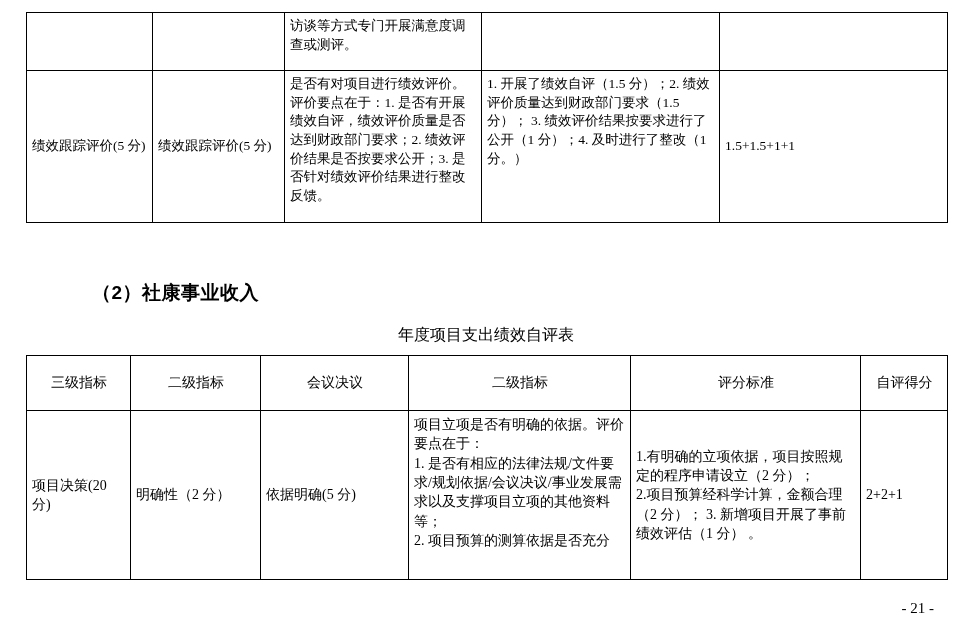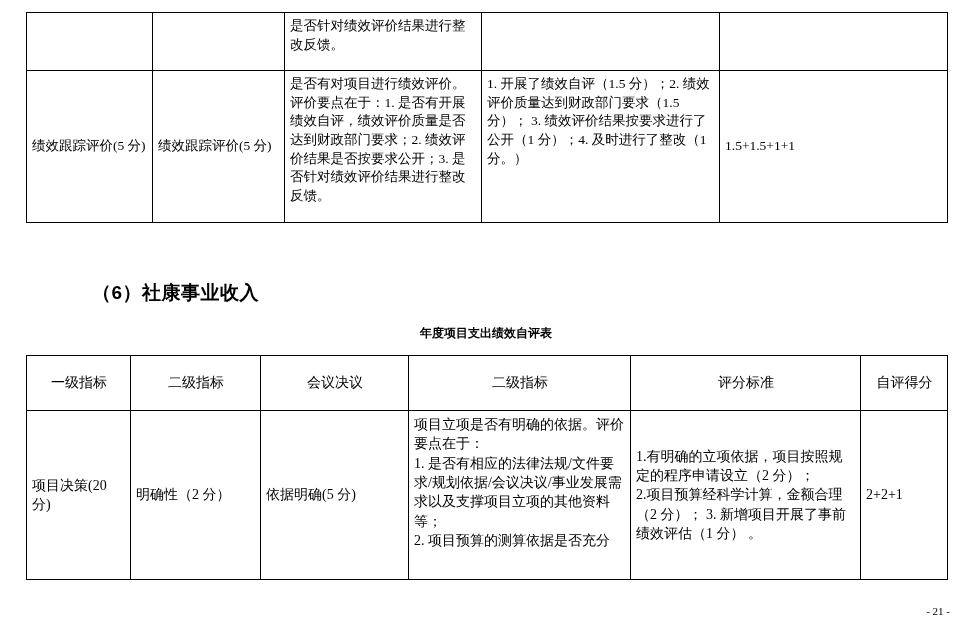--- a/index.html
+++ b/index.html
@@ -130,7 +130,7 @@
       <tr style="height:58px;">
         <td></td>
         <td></td>
-        <td>是否针对绩效评价结果进行整改反馈。</td>
+        <td>访谈等方式专门开展满意度调查或测评。</td>
         <td></td>
         <td></td>
       </tr>

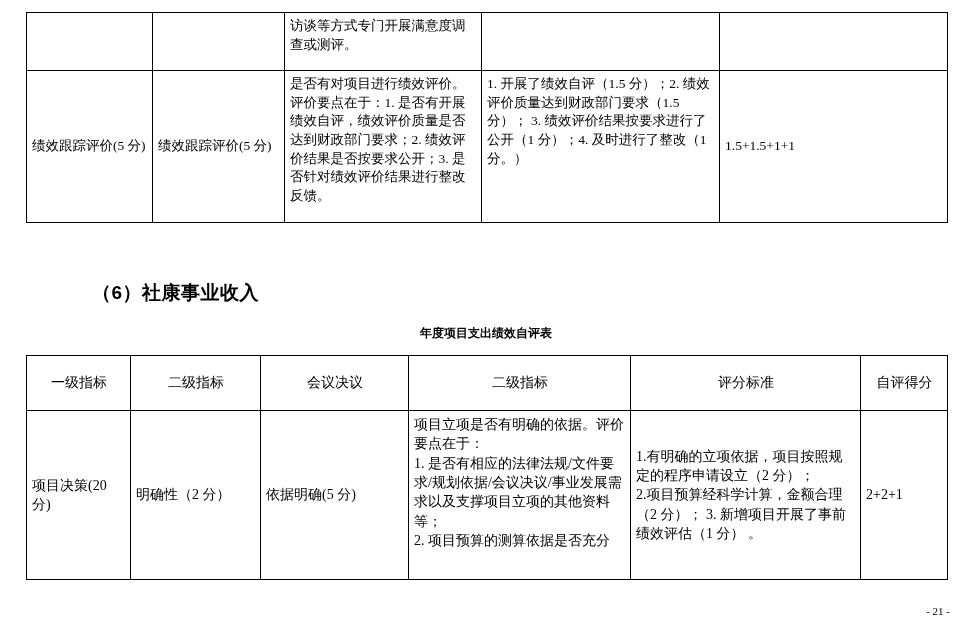--- a/index.html
+++ b/index.html
@@ -144,7 +144,7 @@
     </tbody>
   </table>
 
-  <div id="section-heading">（6）社康事业收入</div>
+  <div id="section-heading">（2）社康事业收入</div>
 
   <div id="table-title">年度项目支出绩效自评表</div>
 

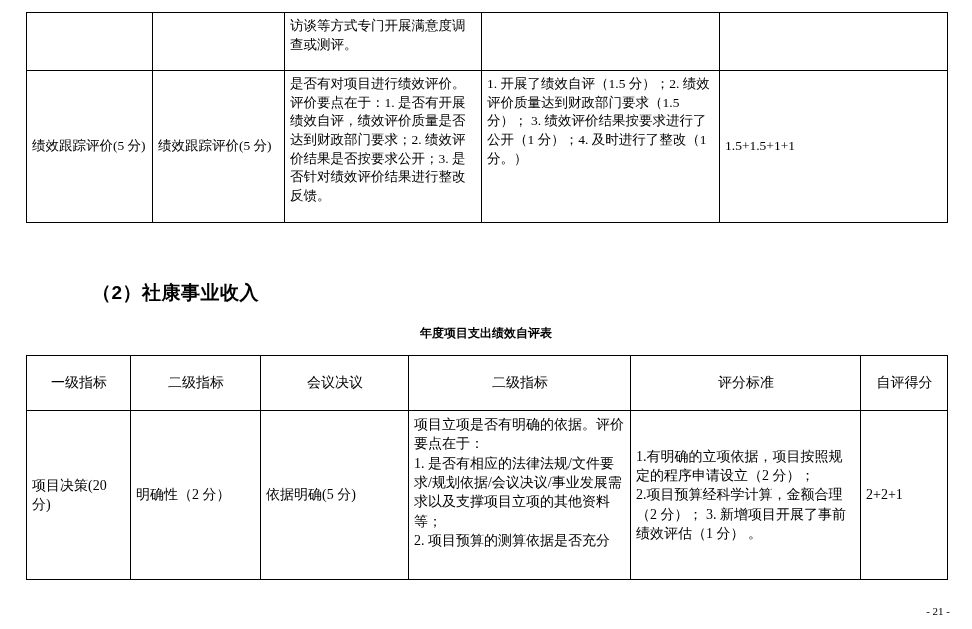--- a/index.html
+++ b/index.html
@@ -74,8 +74,8 @@
     top: 325px;
     width: 972px;
     text-align: center;
-    font-size: 12px;
-    font-weight: bold;
+    font-size: 16px;
+    font-weight: normal;
     font-family: "Liberation Sans", "DejaVu Sans", sans-serif;
   }
 

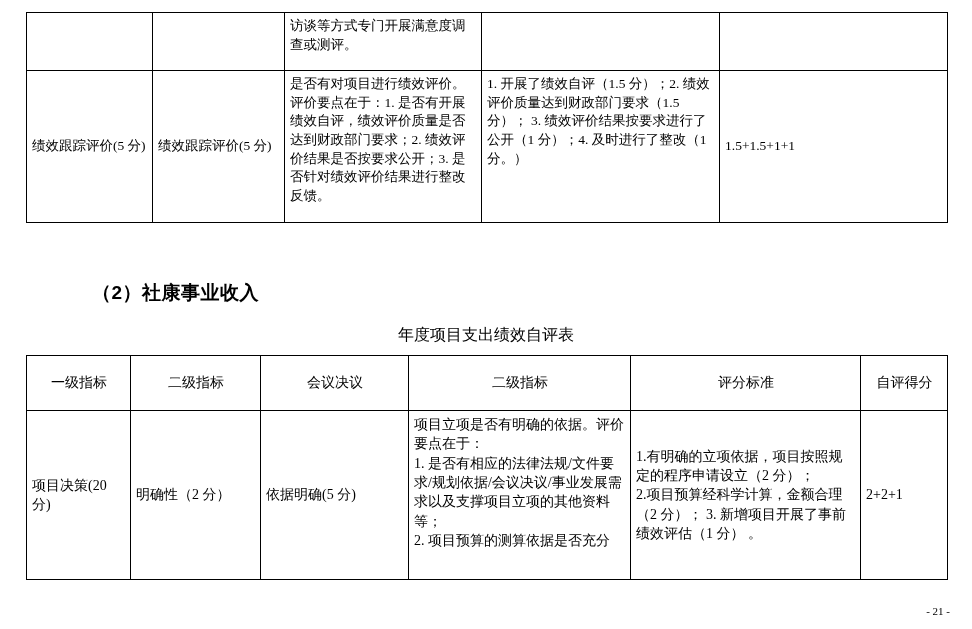--- a/index.html
+++ b/index.html
@@ -159,7 +159,7 @@
     </colgroup>
     <thead>
       <tr>
-        <td>一级指标</td>
+        <td>三级指标</td>
         <td>二级指标</td>
         <td>会议决议</td>
         <td>二级指标</td>

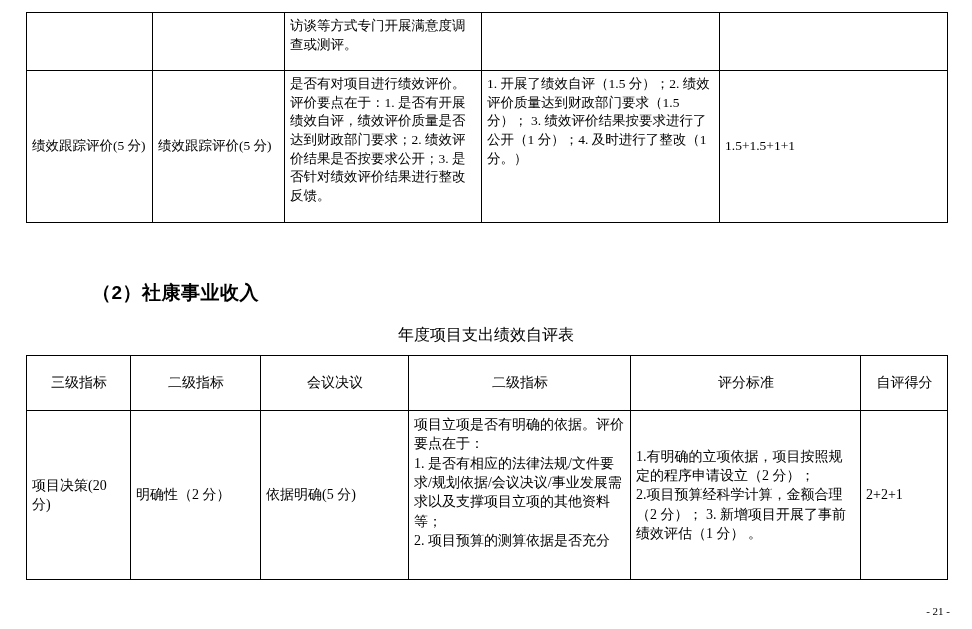--- a/index.html
+++ b/index.html
@@ -107,9 +107,9 @@
   
   #page-number {
     position: absolute;
-    right: 22px;
+    right: 38px;
     bottom: 12px;
-    font-size: 11px;
+    font-size: 15px;
     font-family: "Liberation Serif", "DejaVu Serif", serif;
   }
 </style>

